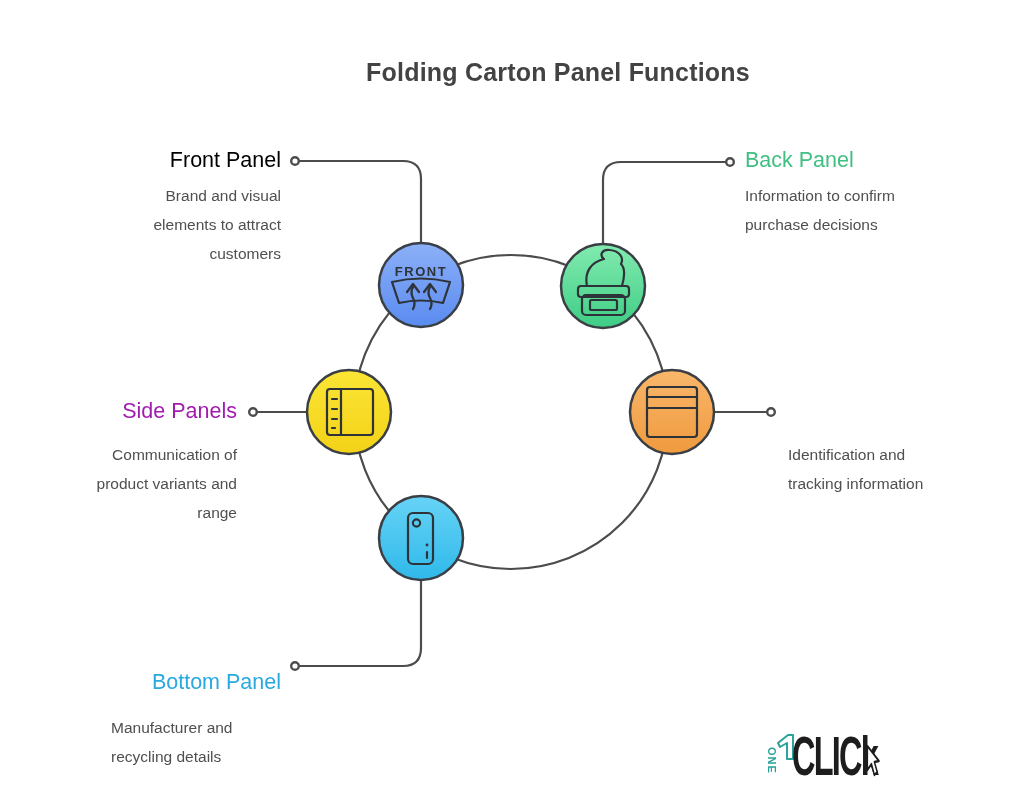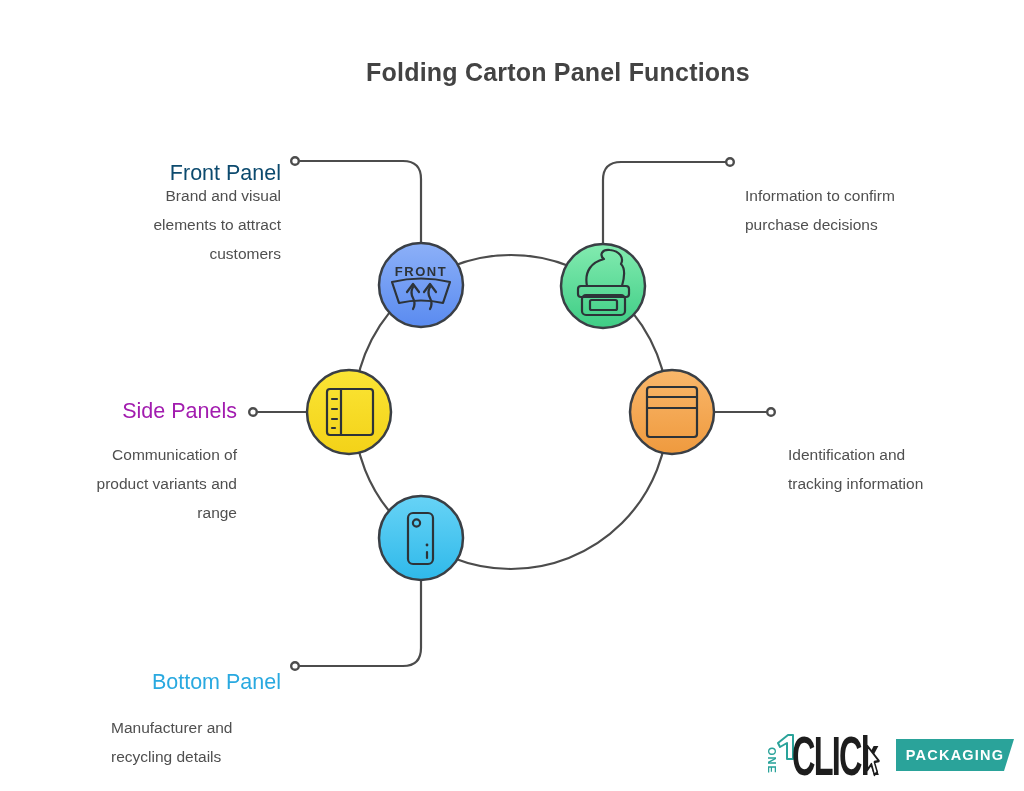--- a/index.html
+++ b/index.html
@@ -18,7 +18,7 @@
   .panel-desc{
     position:absolute;font-size:15.5px;line-height:29px;color:#4f4f4f;
   }
-  .label-front{left:61px;top:147px;width:220px;text-align:right;color:#0c4a6e;margin-top:13px;}
+  .label-front{left:61px;top:147px;width:220px;text-align:right;color:#000000;}
   .desc-front{left:121px;top:181px;width:160px;text-align:right;}
   .label-back{left:745px;top:147px;width:240px;text-align:left;color:#3fbf81;}
   .desc-back{left:745px;top:181px;width:190px;text-align:left;}

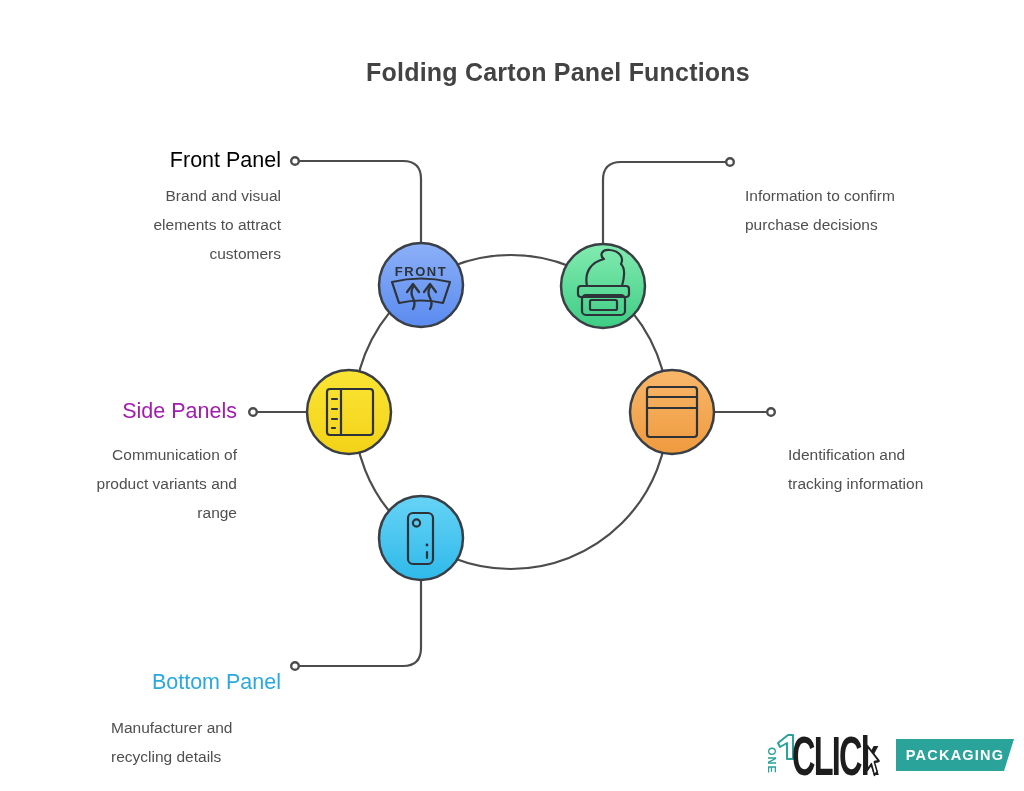--- a/index.html
+++ b/index.html
@@ -155,6 +155,7 @@
   <div class="panel-label label-front">Front Panel</div>
   <div class="panel-desc desc-front">Brand and visual elements to attract customers</div>
 
+  <div class="panel-label label-back">Back Panel</div>
   <div class="panel-desc desc-back">Information to confirm purchase decisions</div>
 
   <div class="panel-label label-side">Side Panels</div>

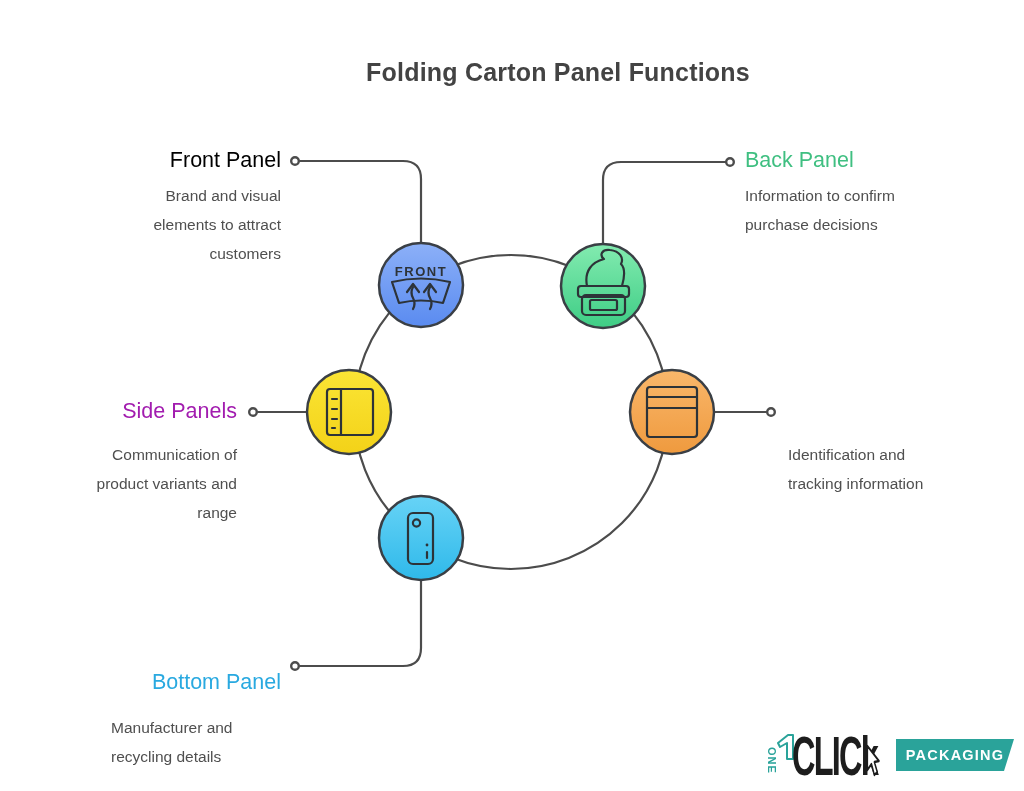--- a/index.html
+++ b/index.html
@@ -174,7 +174,6 @@
     <div class="logo-click"><span>CLIC</span><span class="logo-k-wrap"><span>k</span><svg class="logo-cursor" width="30" height="34" viewBox="0 0 30 34">
             <polygon points="3,2 3,26 10,20 15,31 20,28 15,18 23,17" fill="#ffffff" stroke="#1d1d1d" stroke-width="2.5" stroke-linejoin="round"></polygon>
           </svg></span></div>
-    <div class="logo-packaging">PACKAGING</div>
   </div>
 
 </div>

